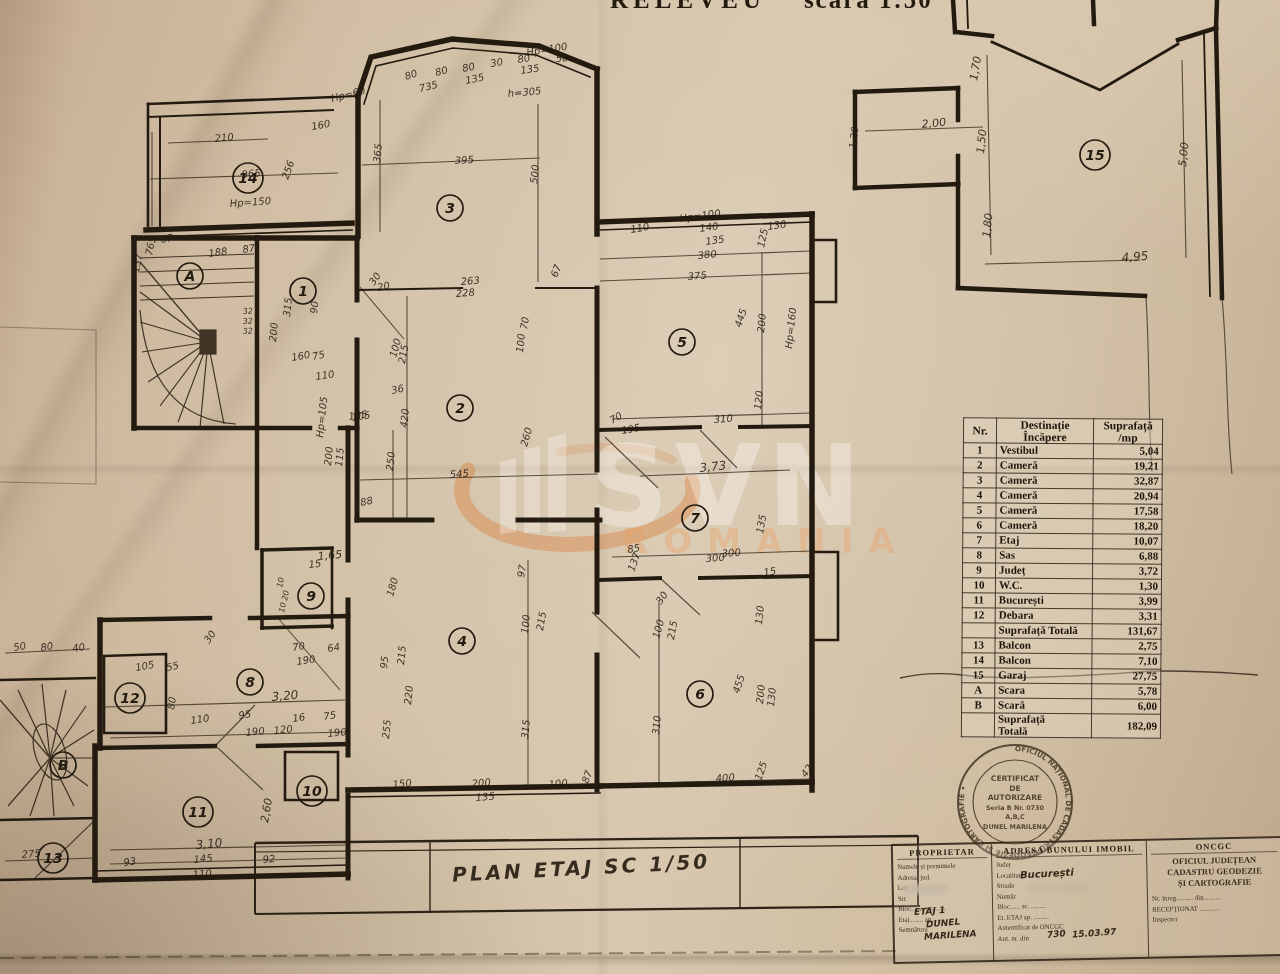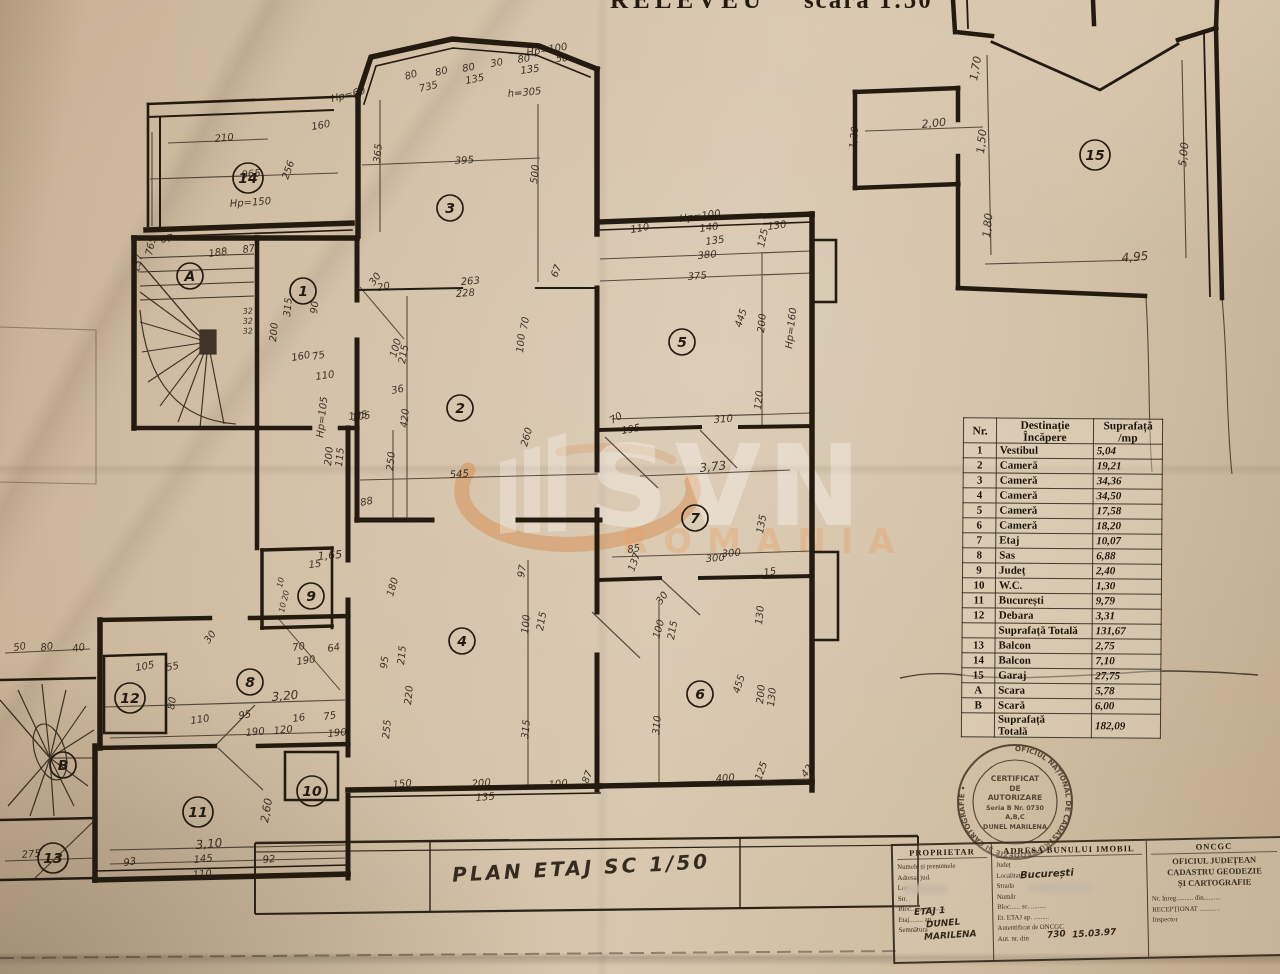--- a/index.html
+++ b/index.html
@@ -34,7 +34,7 @@
     white-space:pre-line;line-height:1.05;}
   .area-table th{font-size:11.5px;}
   .area-table td.nr{width:26px;text-align:center;}
-  .area-table td.val{width:62px;text-align:left;font-style:italic;}
+  .area-table td.val{width:62px;text-align:right;}
   
   .form{position:absolute;left:892px;top:840px;width:388px;height:116px;
     border:2px solid rgba(40,28,16,.85);display:flex;transform:rotate(-1.2deg);

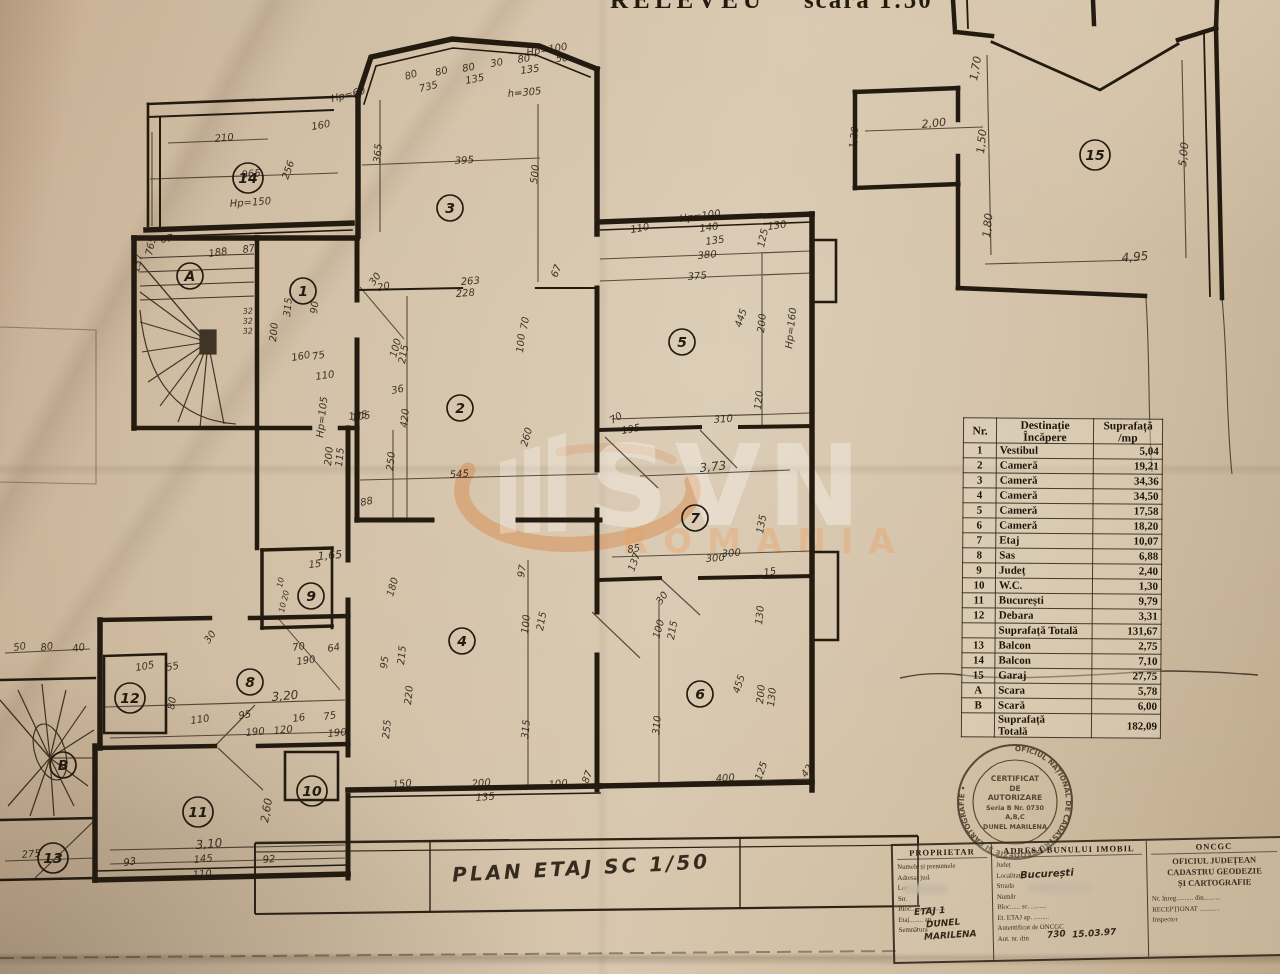--- a/index.html
+++ b/index.html
@@ -497,7 +497,7 @@
           <tr>
             <td class="nr">3</td>
             <td class="name">Cameră</td>
-            <td class="val">34,36</td>
+            <td class="val">32,87</td>
           </tr>
           <tr>
             <td class="nr">4</td>

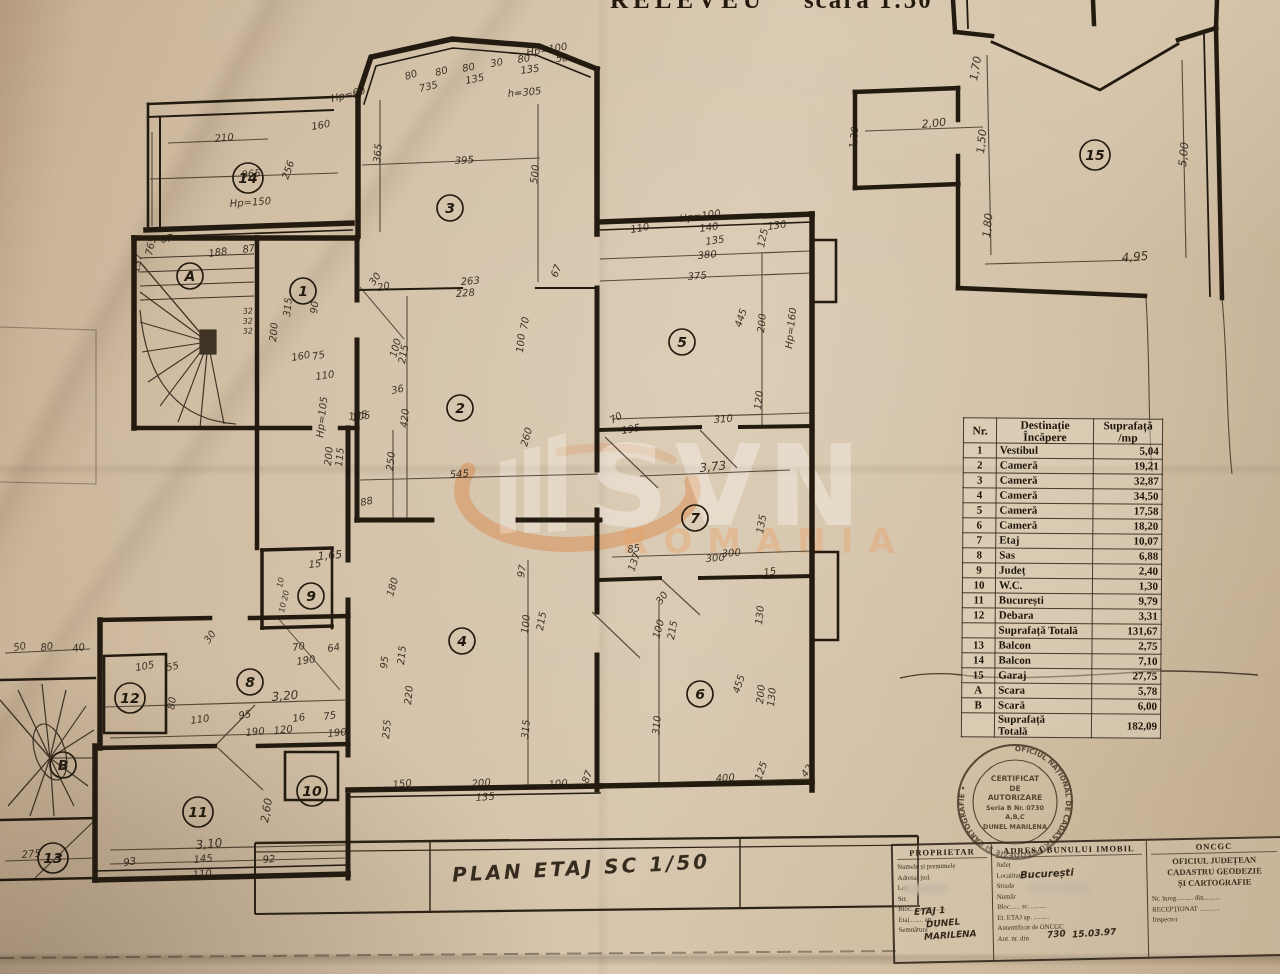--- a/index.html
+++ b/index.html
@@ -502,7 +502,7 @@
           <tr>
             <td class="nr">4</td>
             <td class="name">Cameră</td>
-            <td class="val">34,50</td>
+            <td class="val">20,94</td>
           </tr>
           <tr>
             <td class="nr">5</td>

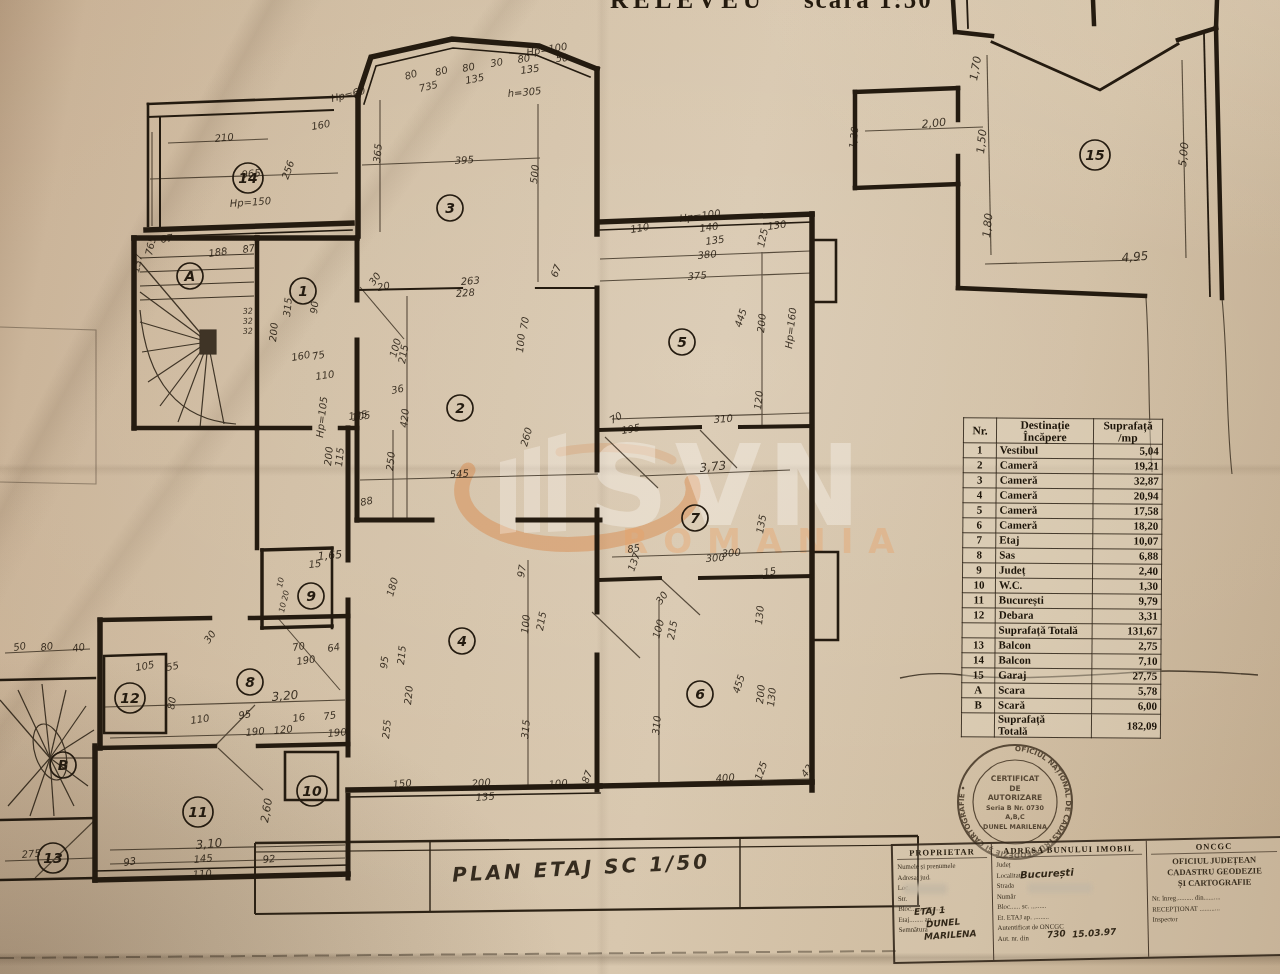--- a/index.html
+++ b/index.html
@@ -527,7 +527,7 @@
           <tr>
             <td class="nr">9</td>
             <td class="name">Județ</td>
-            <td class="val">2,40</td>
+            <td class="val">3,72</td>
           </tr>
           <tr>
             <td class="nr">10</td>

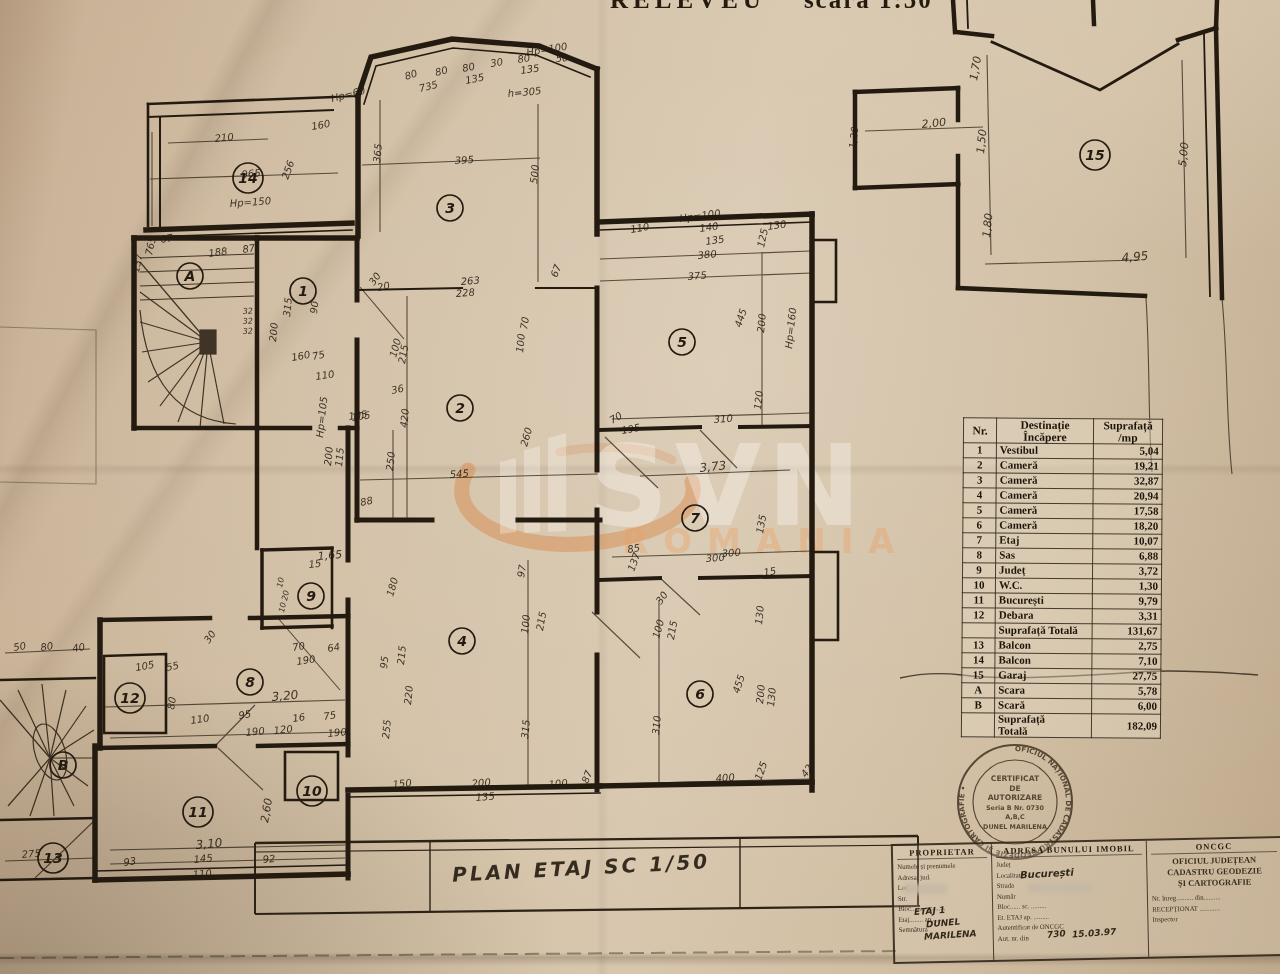--- a/index.html
+++ b/index.html
@@ -537,7 +537,7 @@
           <tr>
             <td class="nr">11</td>
             <td class="name">București</td>
-            <td class="val">9,79</td>
+            <td class="val">3,99</td>
           </tr>
           <tr>
             <td class="nr">12</td>

